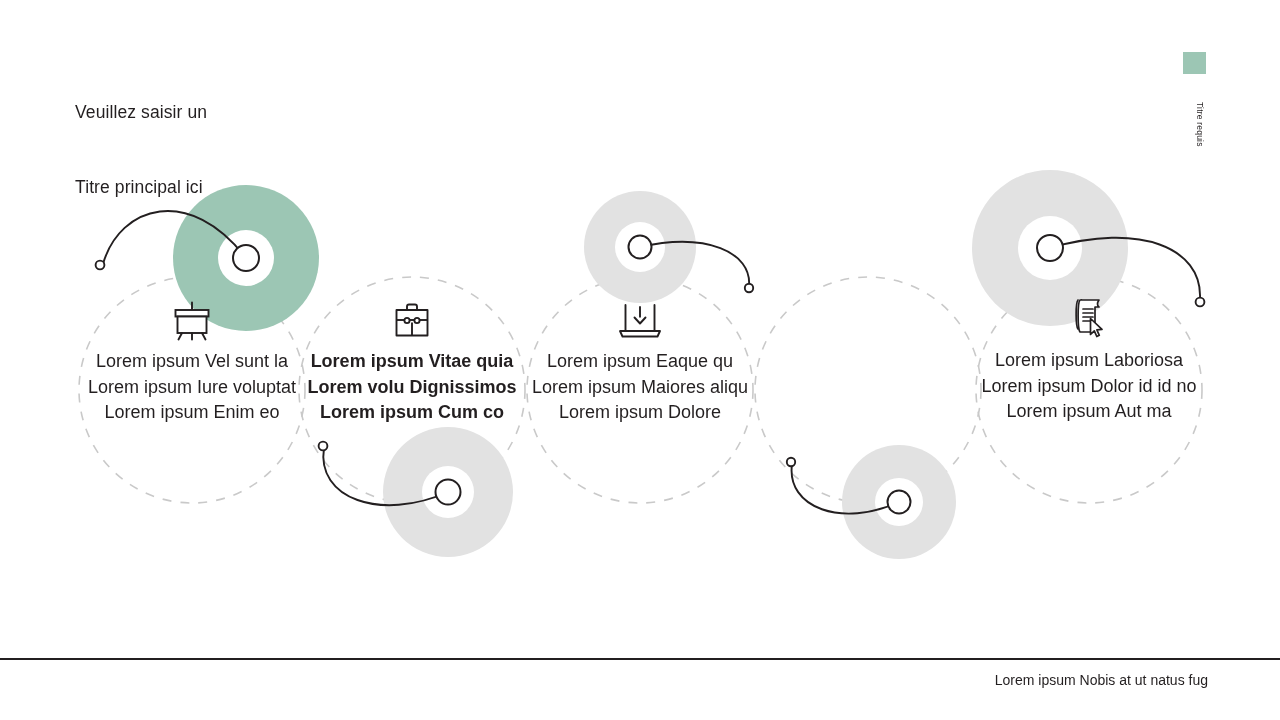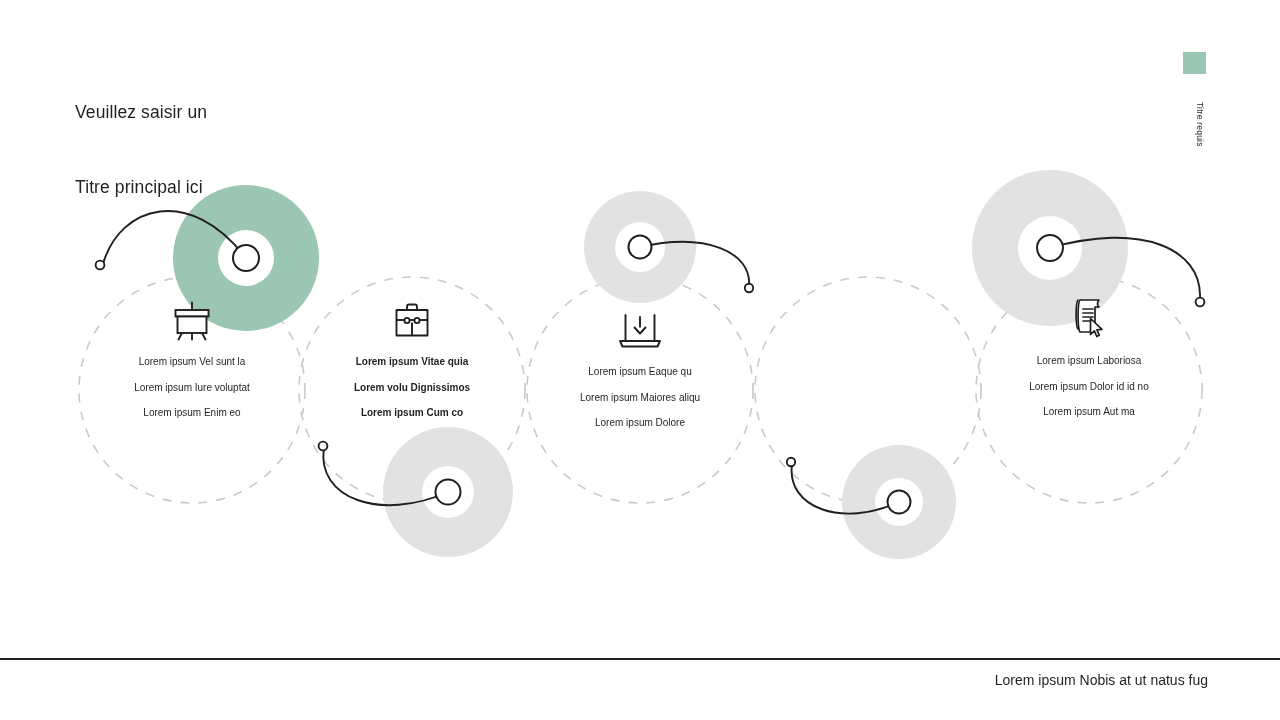--- a/index.html
+++ b/index.html
@@ -88,7 +88,7 @@
     margin-bottom: 8px;
   }
   .col-lines {
-    font-size: 10px;
+    font-size: 18px;
     line-height: 25.5px;
     color: #231f20;
     white-space: nowrap;

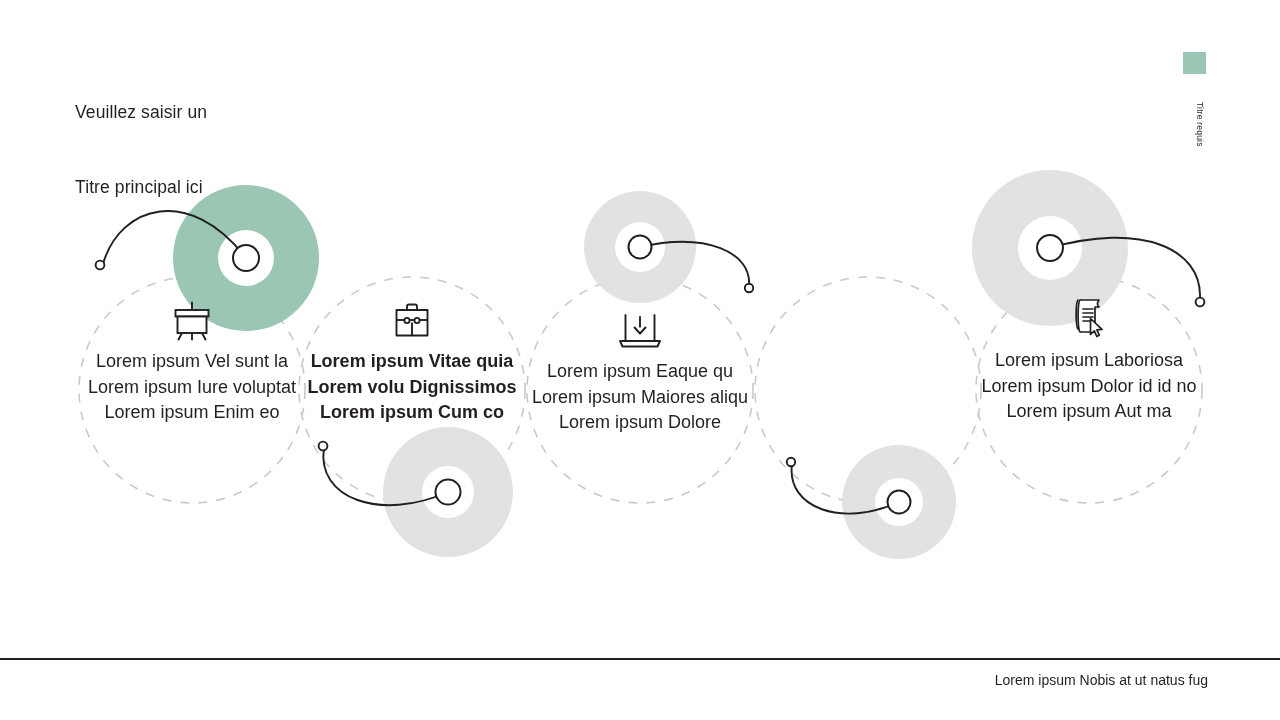--- a/index.html
+++ b/index.html
@@ -97,7 +97,7 @@
 
   .c1 { left: 77px;  top: 293px; }
   .c2 { left: 297px; top: 293px; font-weight: bold; }
-  .c3 { left: 525px; top: 303px; }
+  .c3 { left: 525px; top: 293px; }
   .c4 { left: 753px; top: 293px; }
   .c5 { left: 974px; top: 292px; }
 </style>

